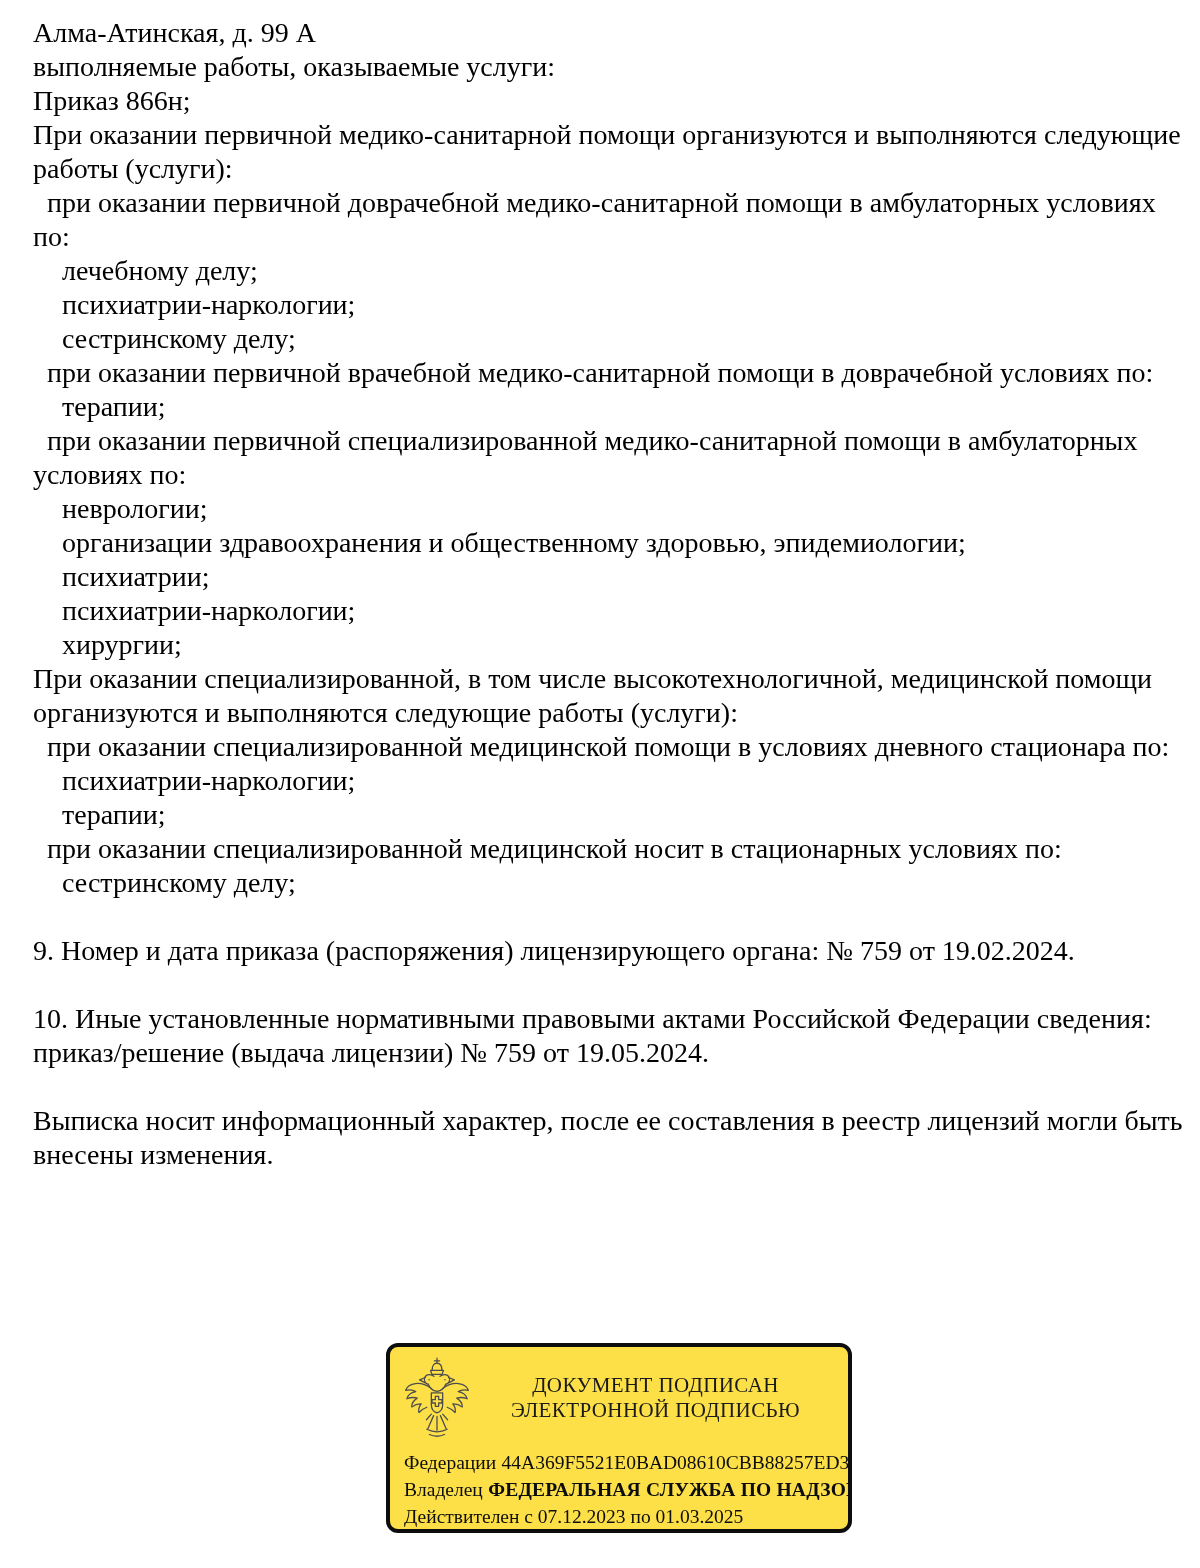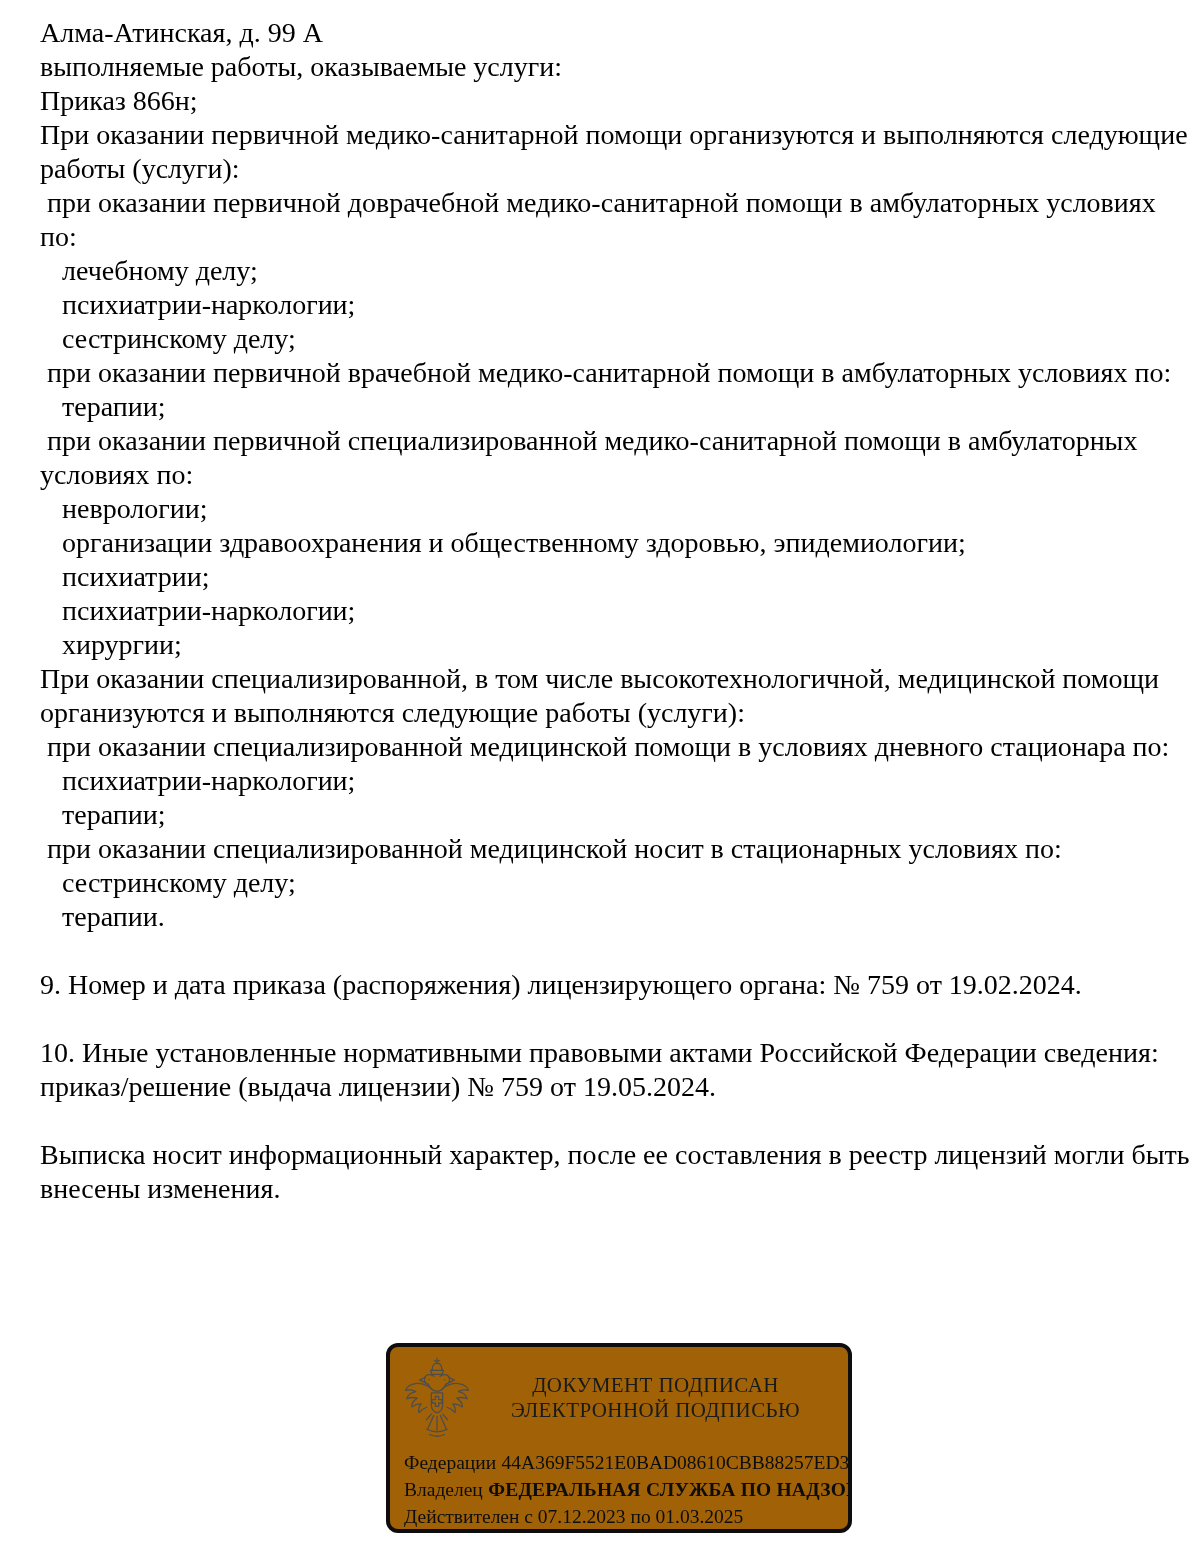--- a/index.html
+++ b/index.html
@@ -28,7 +28,7 @@
     min-height: 34px;
     white-space: pre;
   }
-  .ind0 { padding-left: 0; margin-left: 7px; }
+  .ind0 { padding-left: 0; }
   .ind1 { padding-left: 14px; }
   .ind2 { padding-left: 29px; }
 

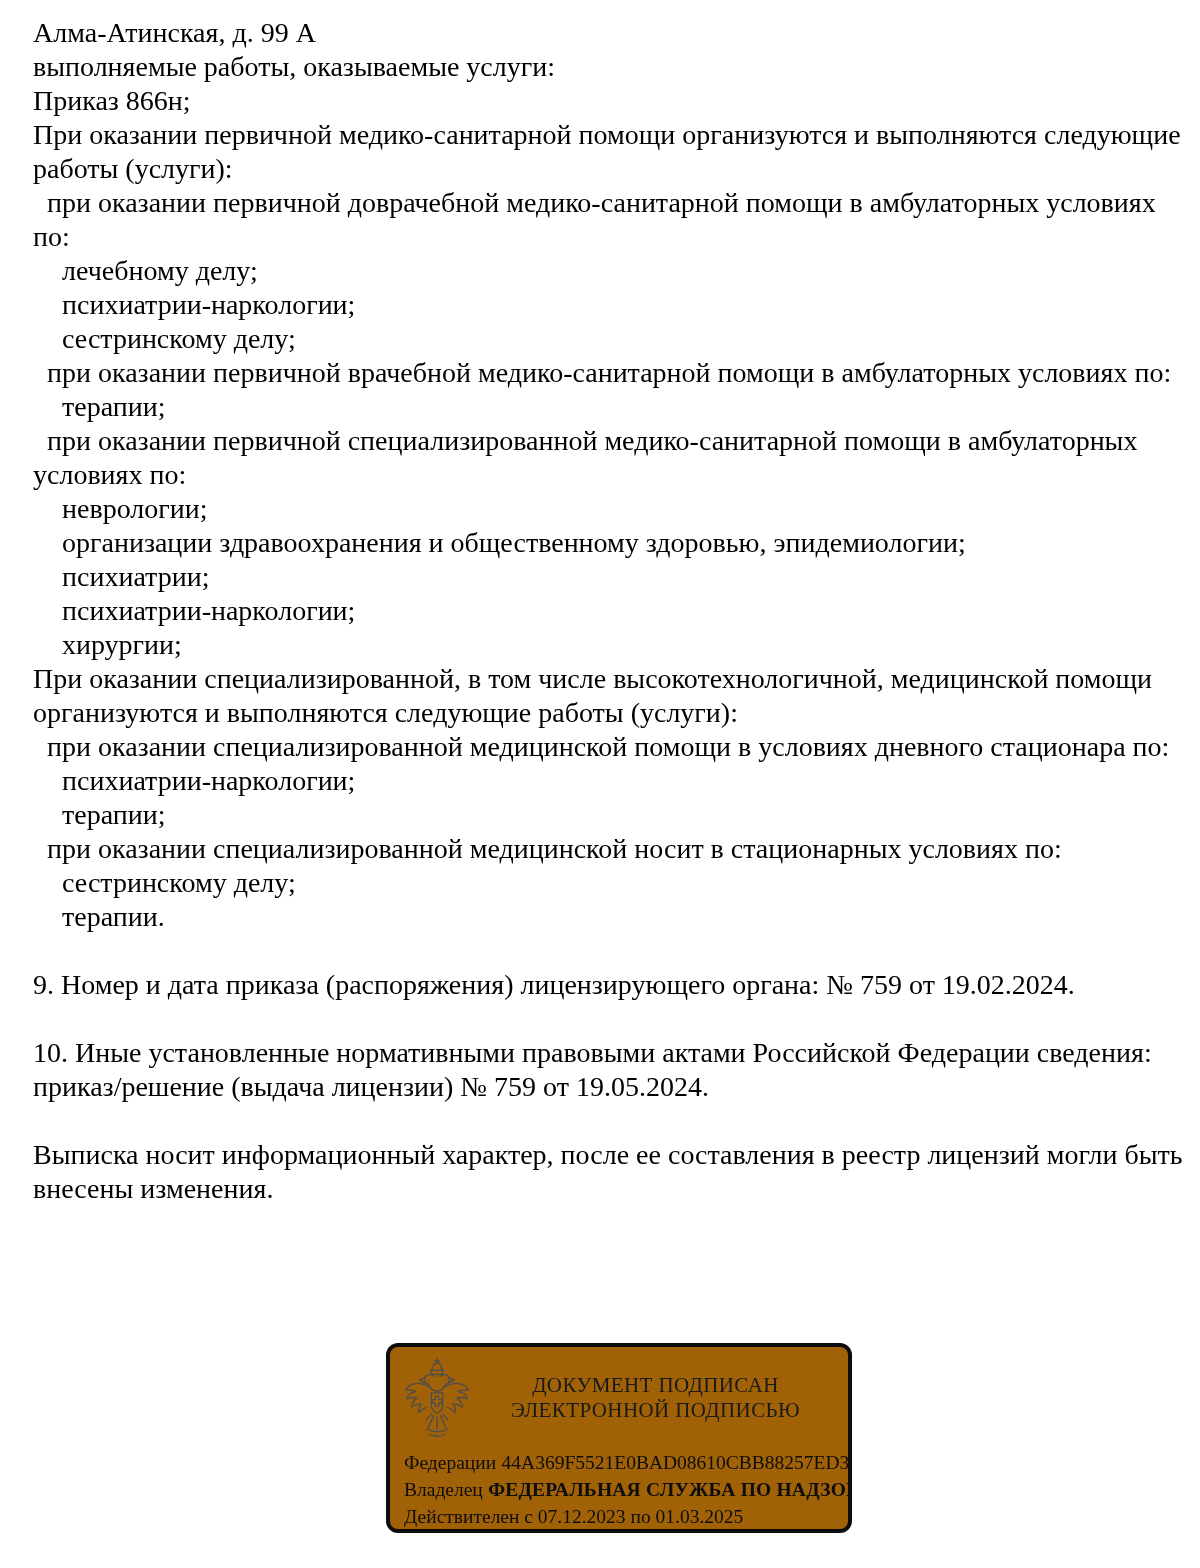--- a/index.html
+++ b/index.html
@@ -91,7 +91,7 @@
     <div class="line ind2">лечебному делу;</div>
     <div class="line ind2">психиатрии-наркологии;</div>
     <div class="line ind2">сестринскому делу;</div>
-    <div class="line ind1">при оказании первичной врачебной медико-санитарной помощи в амбулаторных условиях по:</div>
+    <div class="line ind1">при оказании первичной врачебной медико-санитарной помощи в доврачебной условиях по:</div>
     <div class="line ind2">терапии;</div>
     <div class="line ind1">при оказании первичной специализированной медико-санитарной помощи в амбулаторных</div>
     <div class="line ind0">условиях по:</div>

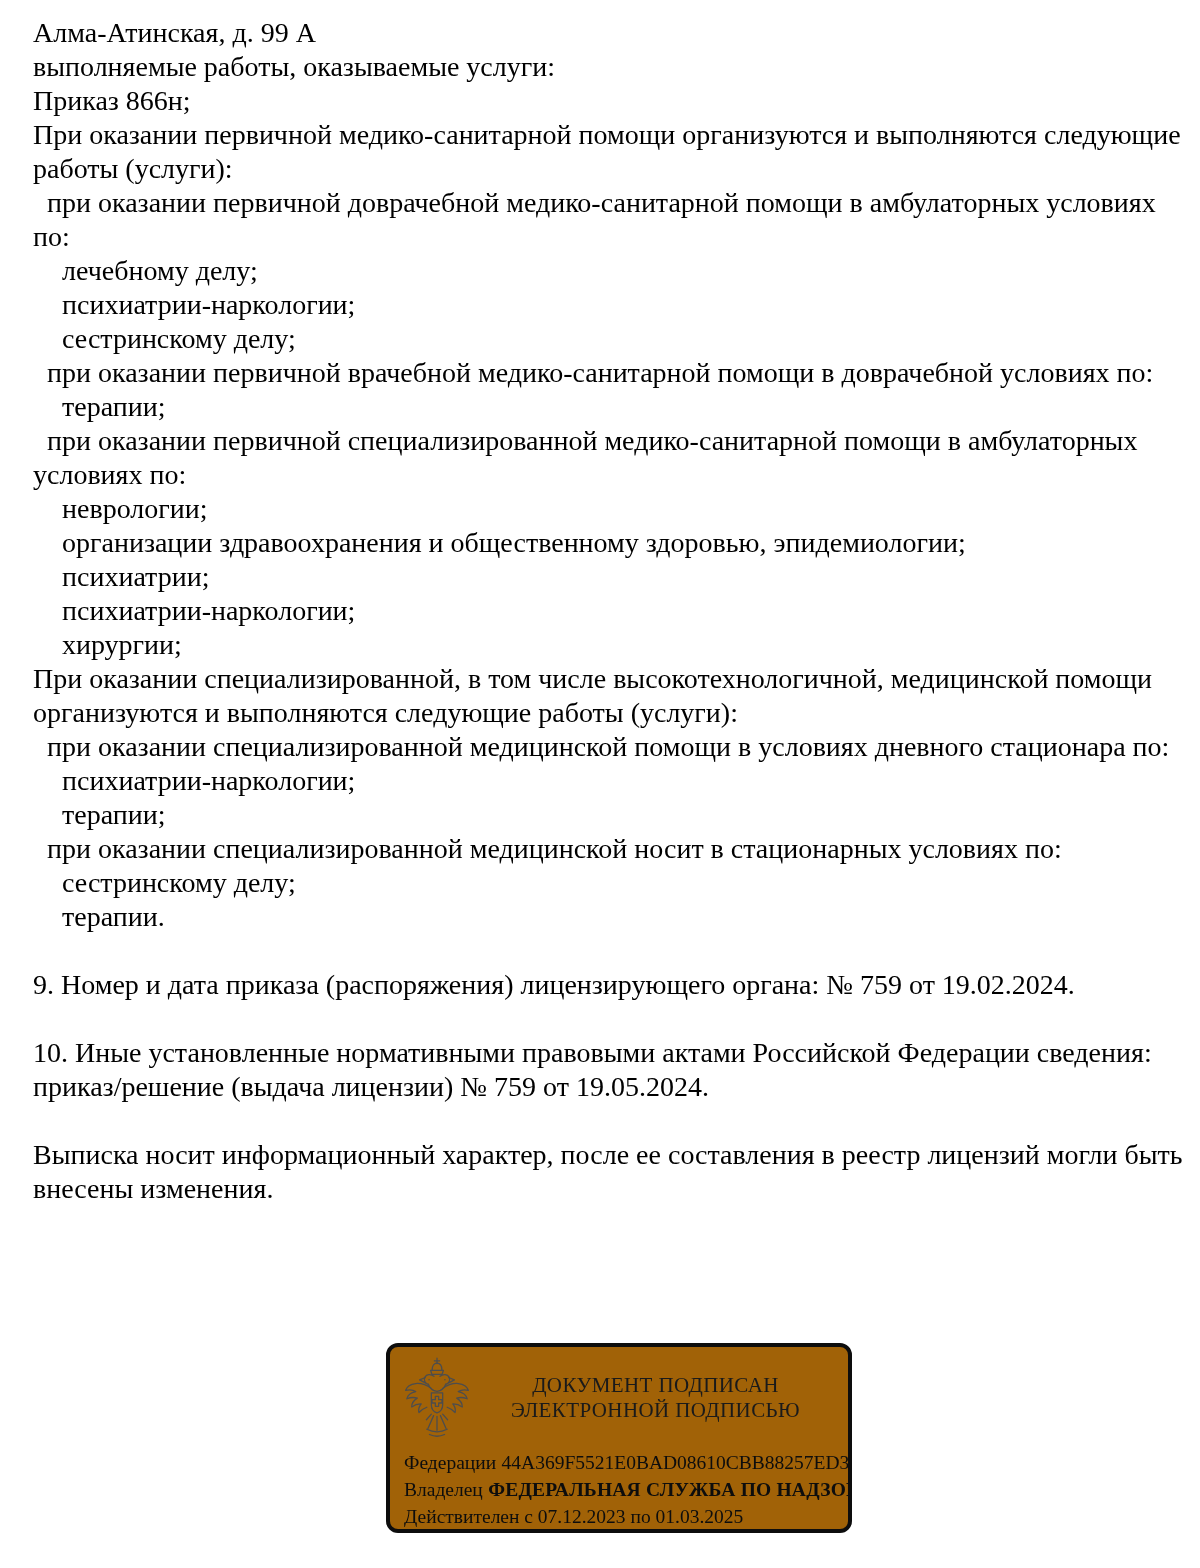--- a/index.html
+++ b/index.html
@@ -107,7 +107,6 @@
     <div class="line ind2">терапии;</div>
     <div class="line ind1">при оказании специализированной медицинской носит в стационарных условиях по:</div>
     <div class="line ind2">сестринскому делу;</div>
-    <div class="line ind2">терапии.</div>
     <div class="line ind0"></div>
     <div class="line ind0">9. Номер и дата приказа (распоряжения) лицензирующего органа: № 759 от 19.02.2024.</div>
     <div class="line ind0"></div>

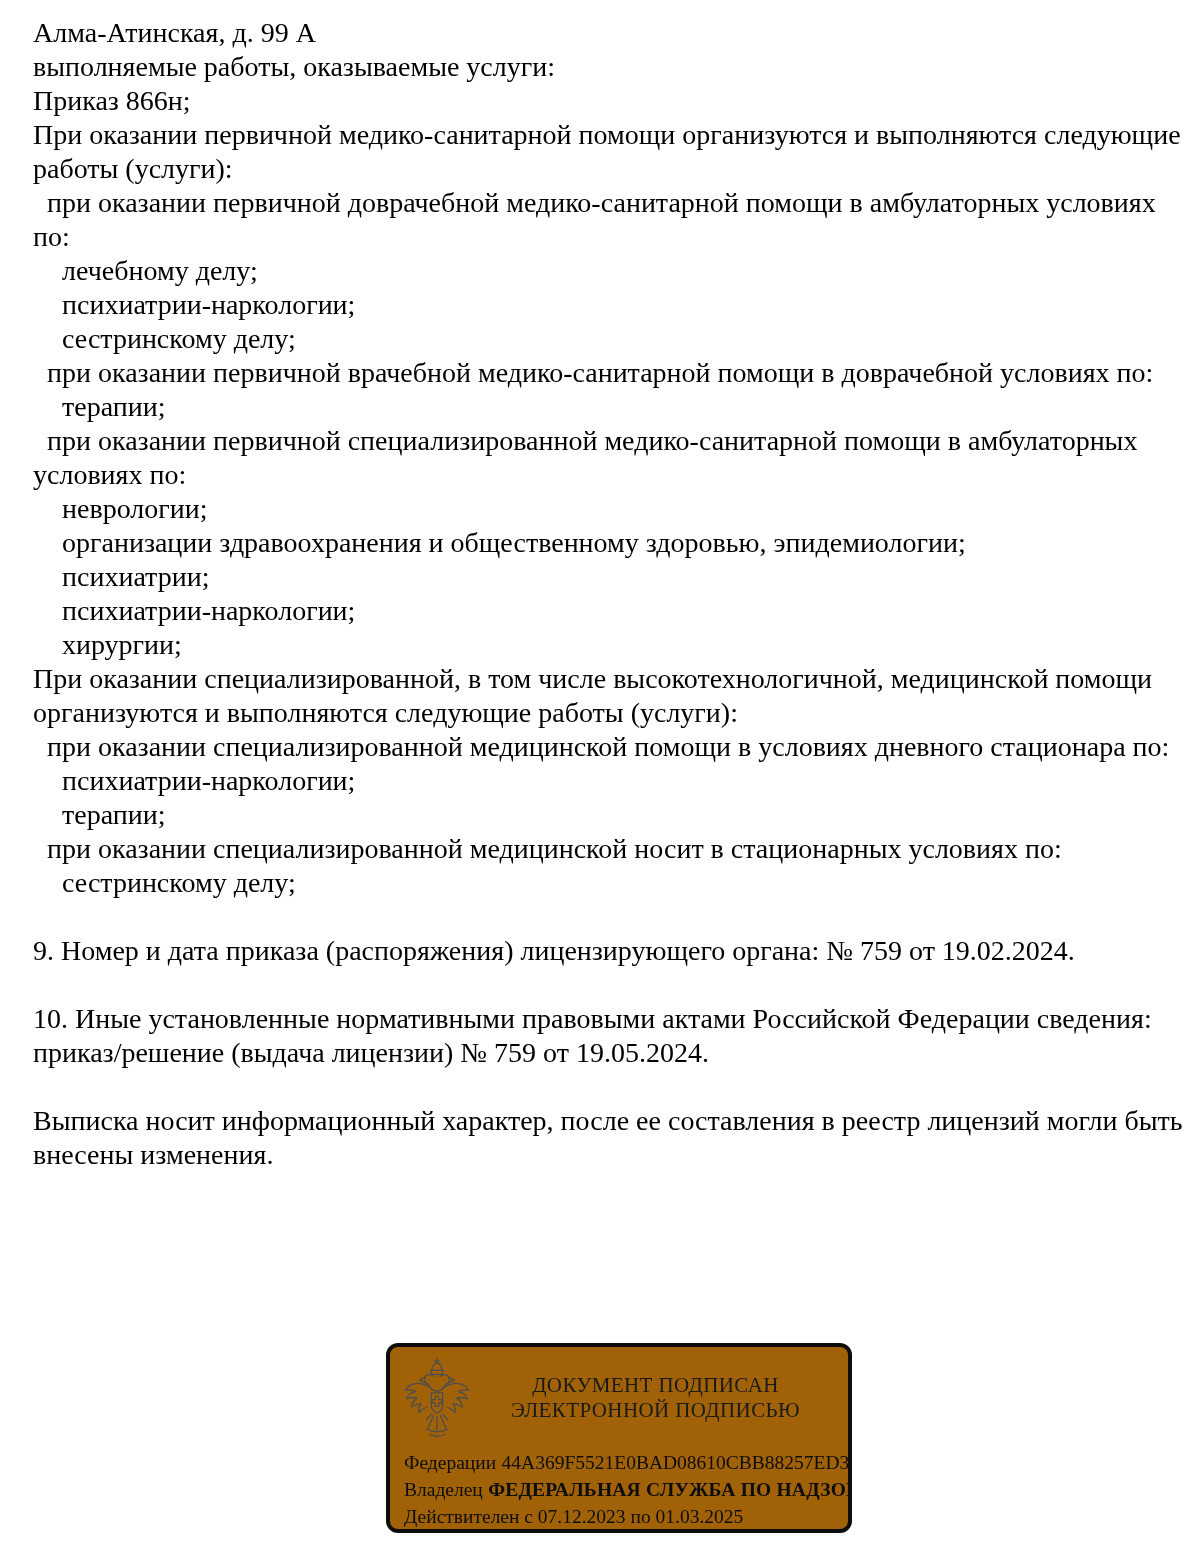--- a/index.html
+++ b/index.html
@@ -42,7 +42,7 @@
     box-sizing: border-box;
     border: 4px solid #0d0d0d;
     border-radius: 12px;
-    background: #a16207;
+    background: #fde047;
     overflow: hidden;
   }
   .stamp-header {

